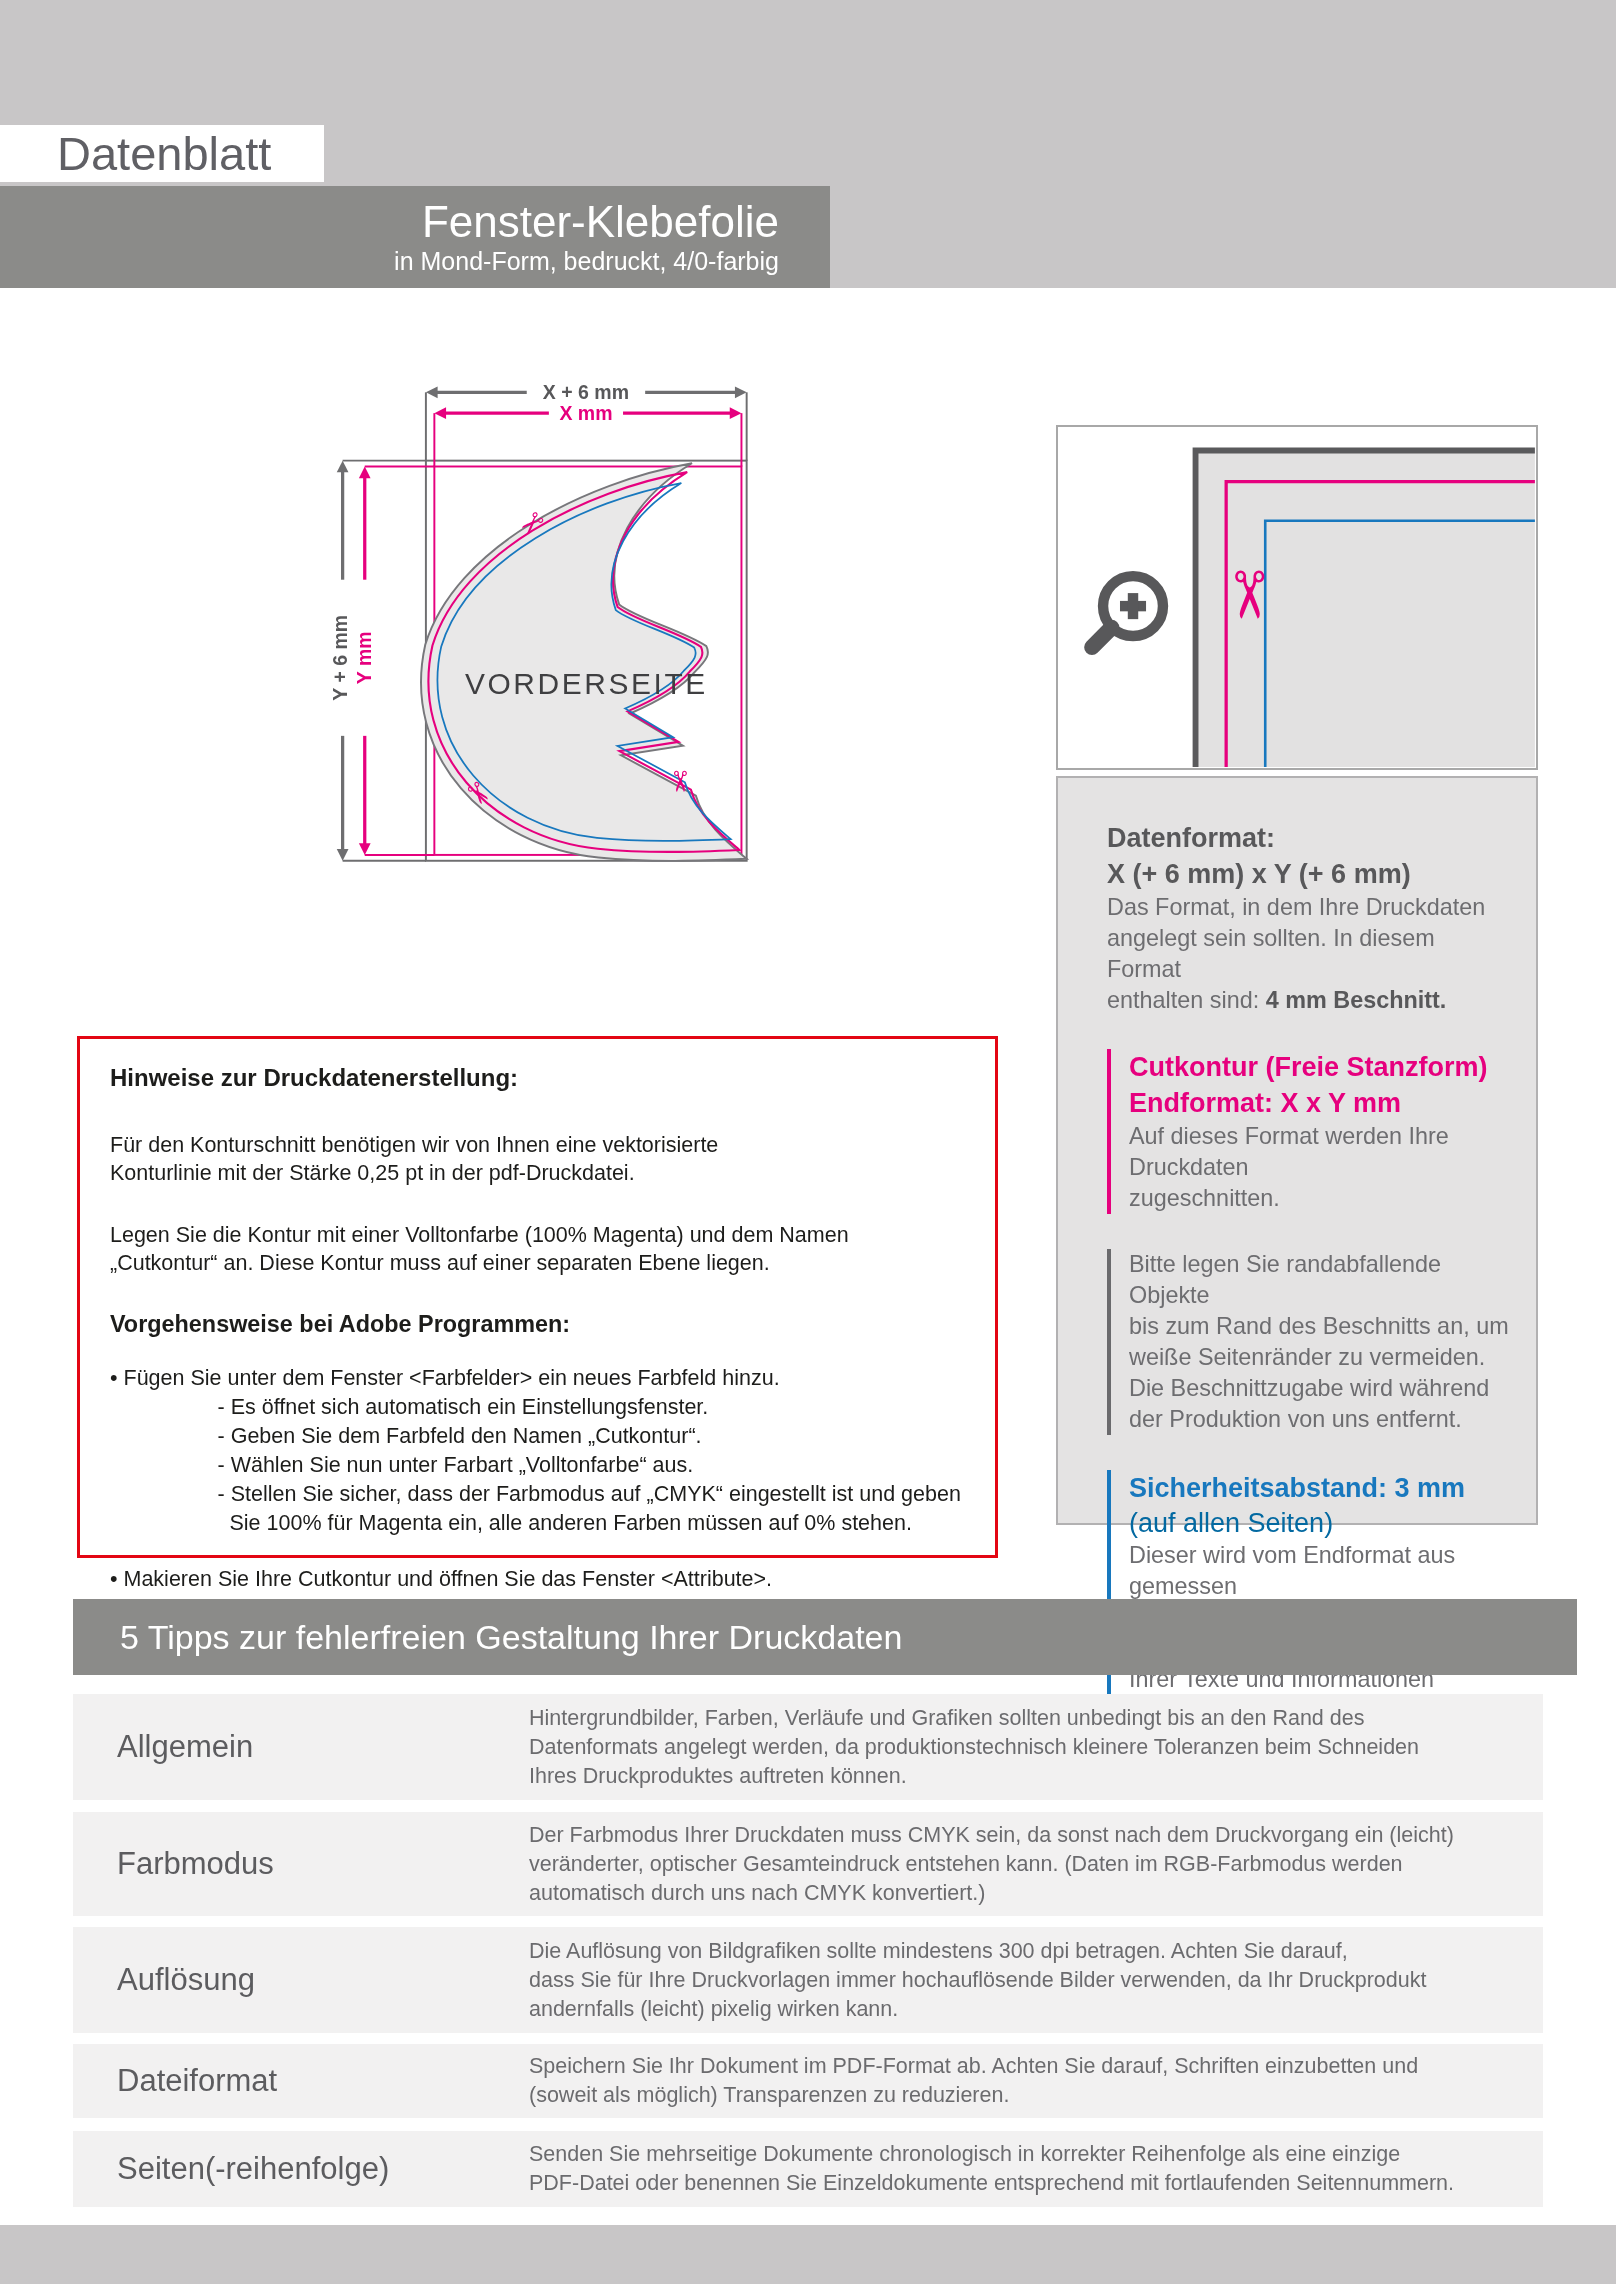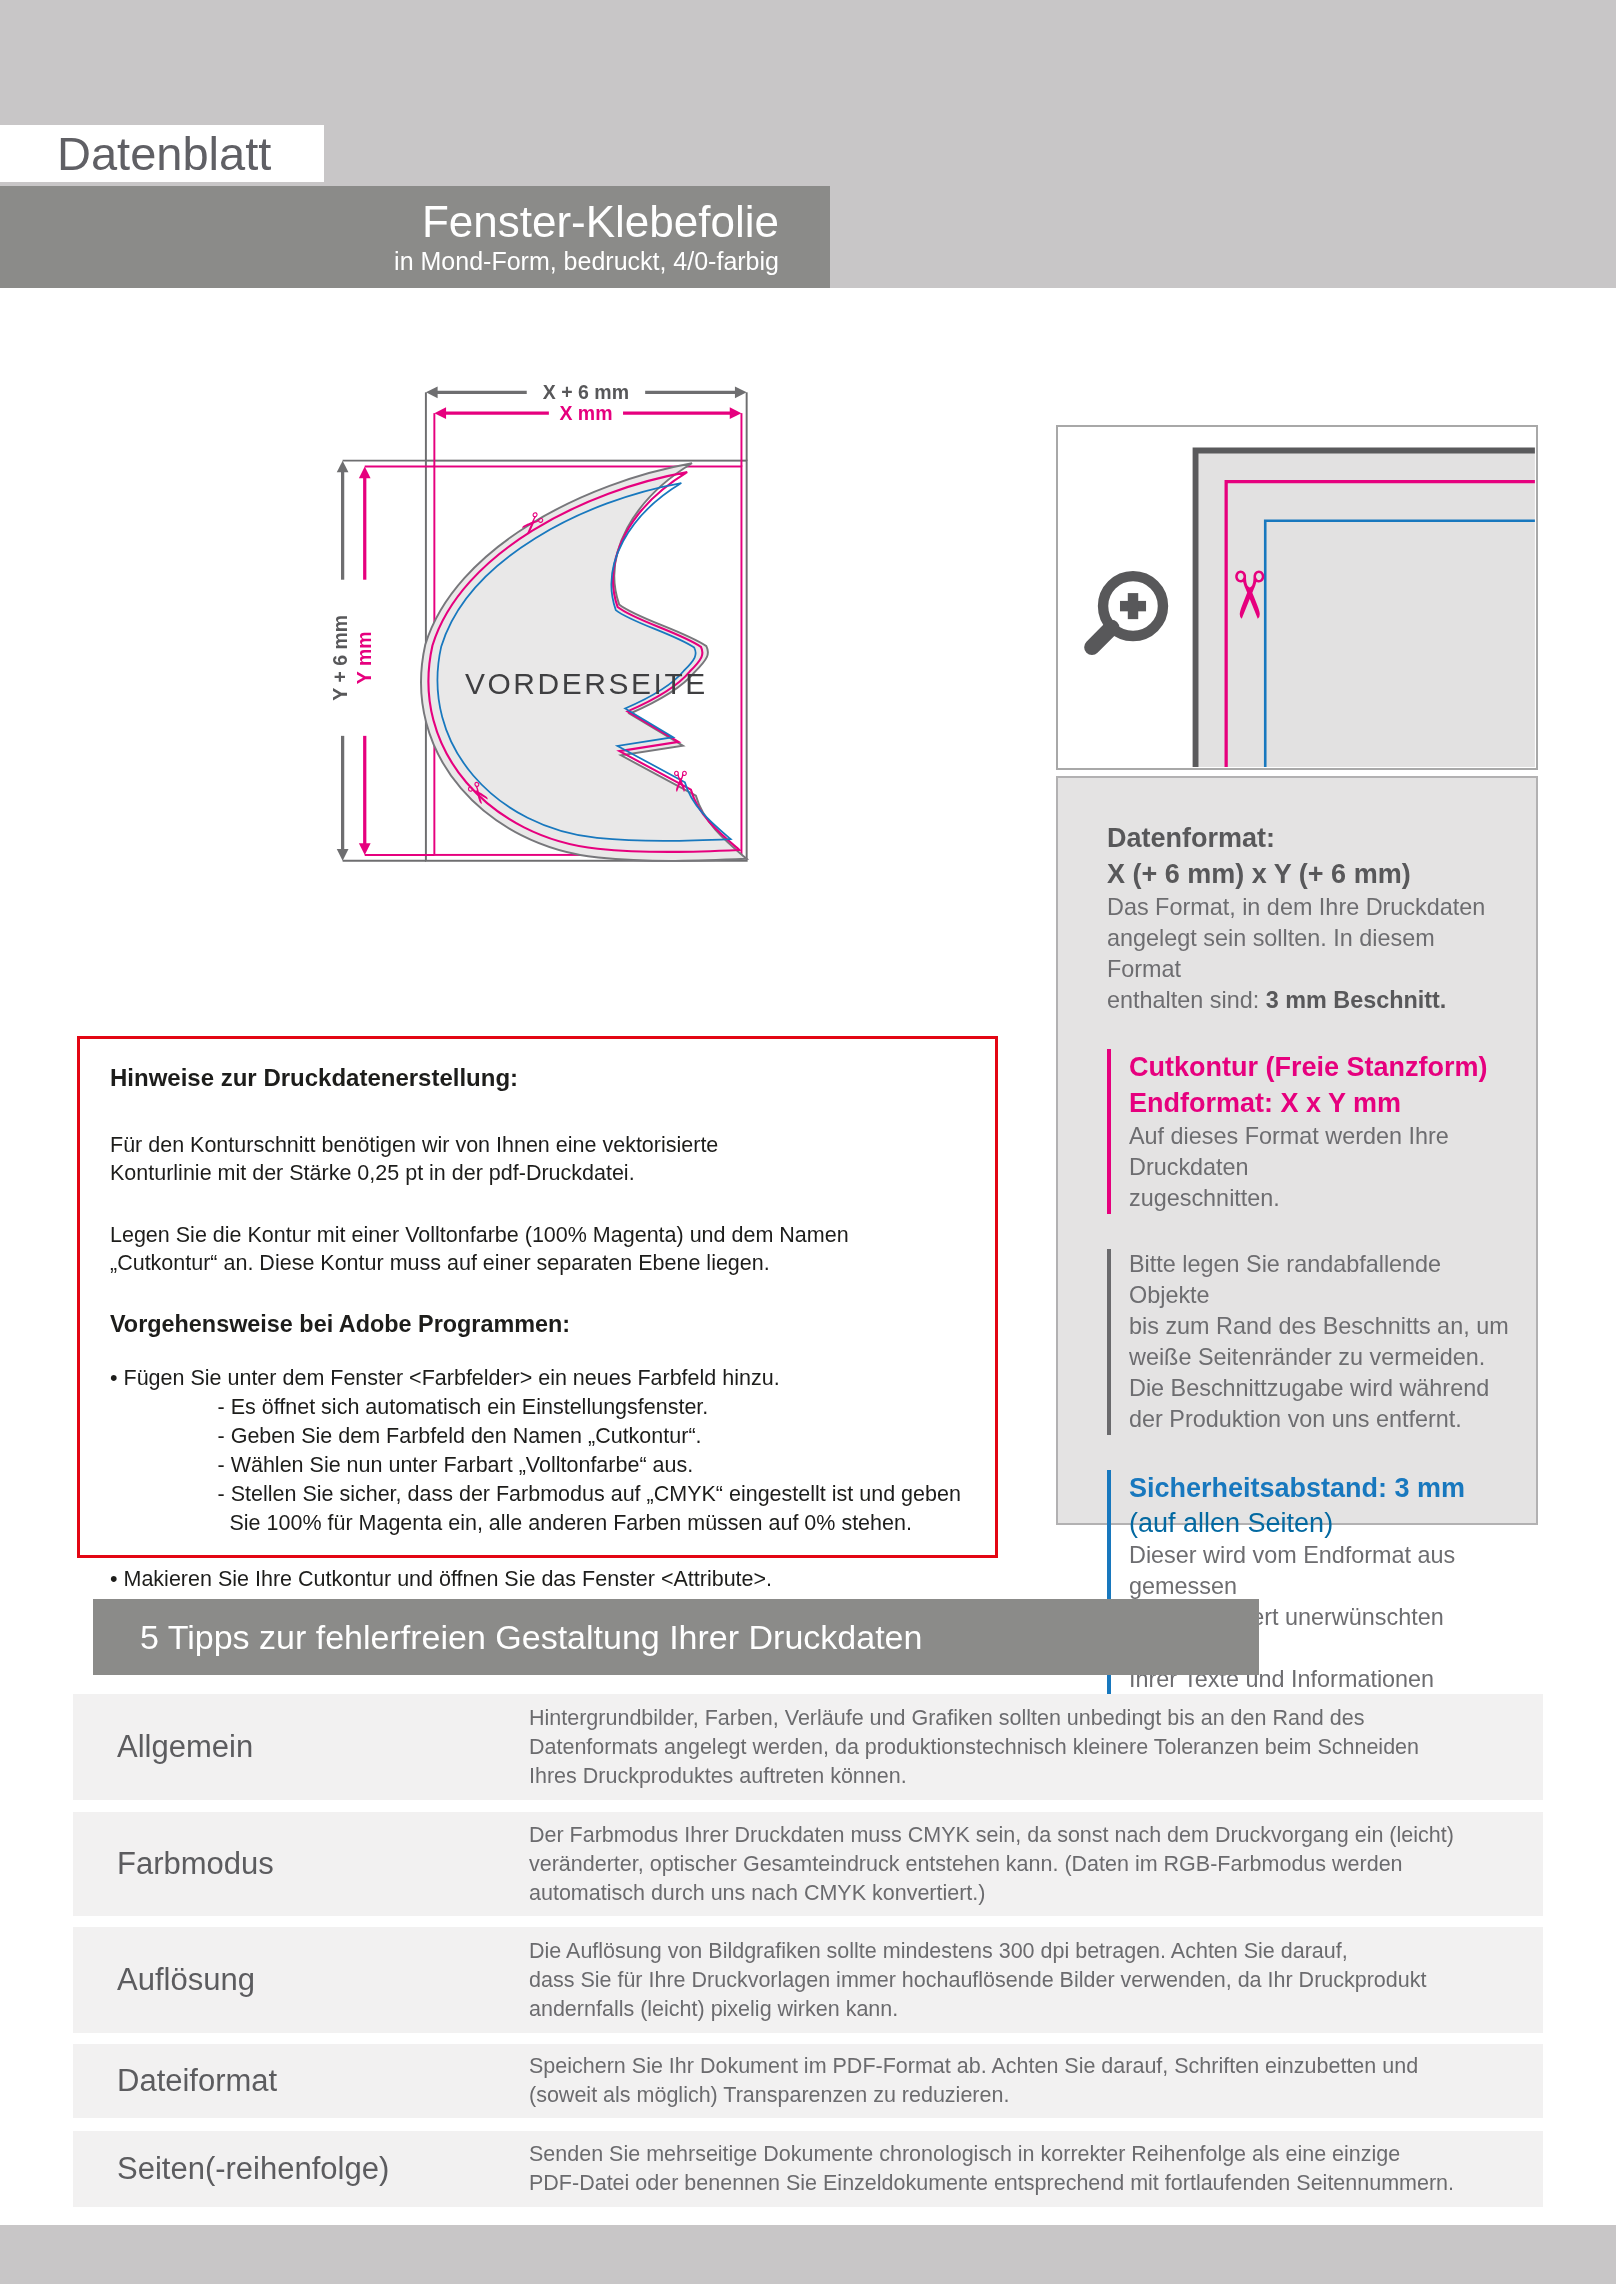--- a/index.html
+++ b/index.html
@@ -165,7 +165,7 @@
       <h3>X (+ 6 mm) x Y (+ 6 mm)</h3>
       <div class="body prewrap"><span>Das Format, in dem Ihre Druckdaten
 angelegt sein sollten. In diesem Format
-enthalten sind: </span><b style="color:#58585a">3 mm Beschnitt.</b></div>
+enthalten sind: </span><b style="color:#58585a">4 mm Beschnitt.</b></div>
     </div>
     <div class="barsec mb2" style="border-left-color:#e6007e">
       <h3 class="mag-h">Cutkontur (Freie Stanzform)</h3>

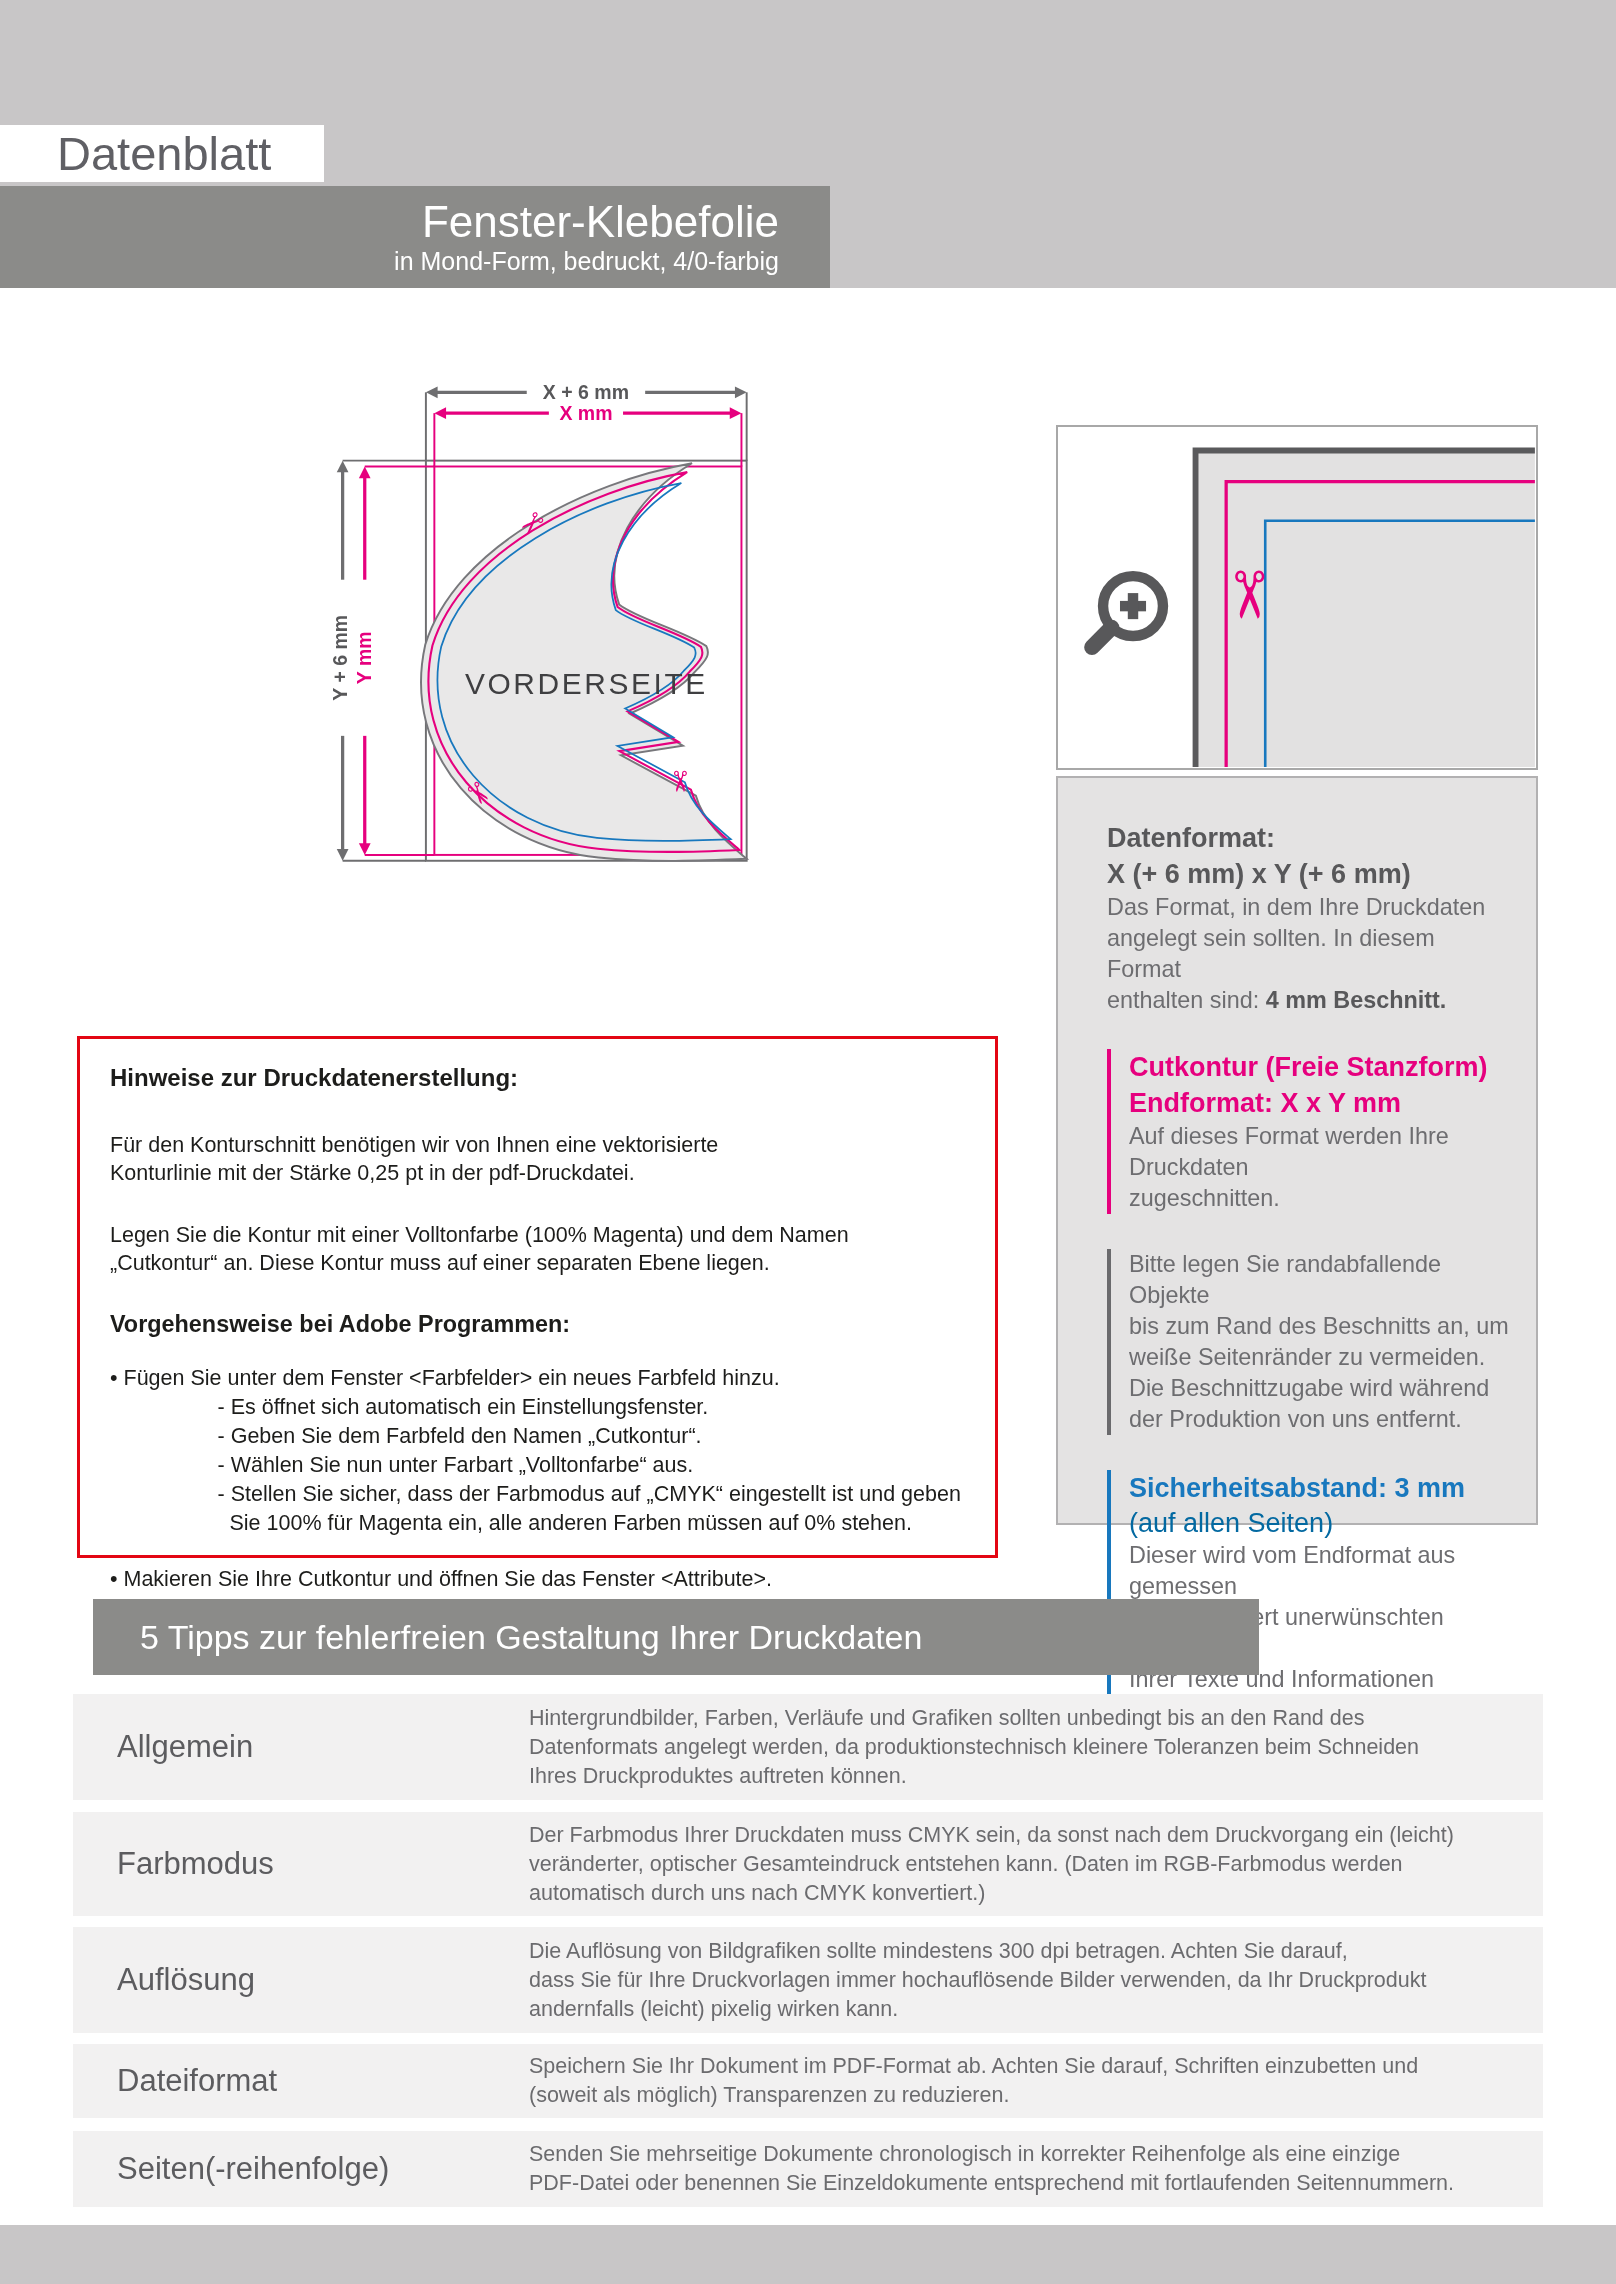--- a/index.html
+++ b/index.html
@@ -43,8 +43,8 @@
   .redbox .bullets{font-size:21.5px;line-height:29px;margin-bottom:27px;}
 
   
-  .tipsband{left:73px;top:1599px;width:1166px;height:76px;background:#8b8b89;
-            display:flex;align-items:center;margin-left:20px;}
+  .tipsband{left:73px;top:1599px;width:1504px;height:76px;background:#8b8b89;
+            display:flex;align-items:center;}
   .tipsband span{padding-left:47px;font-size:34px;color:#ffffff;}
   .tiprow{left:73px;width:1470px;background:#f2f1f1;display:flex;align-items:center;}
   .tiprow .lbl{width:456px;padding-left:44px;box-sizing:border-box;

